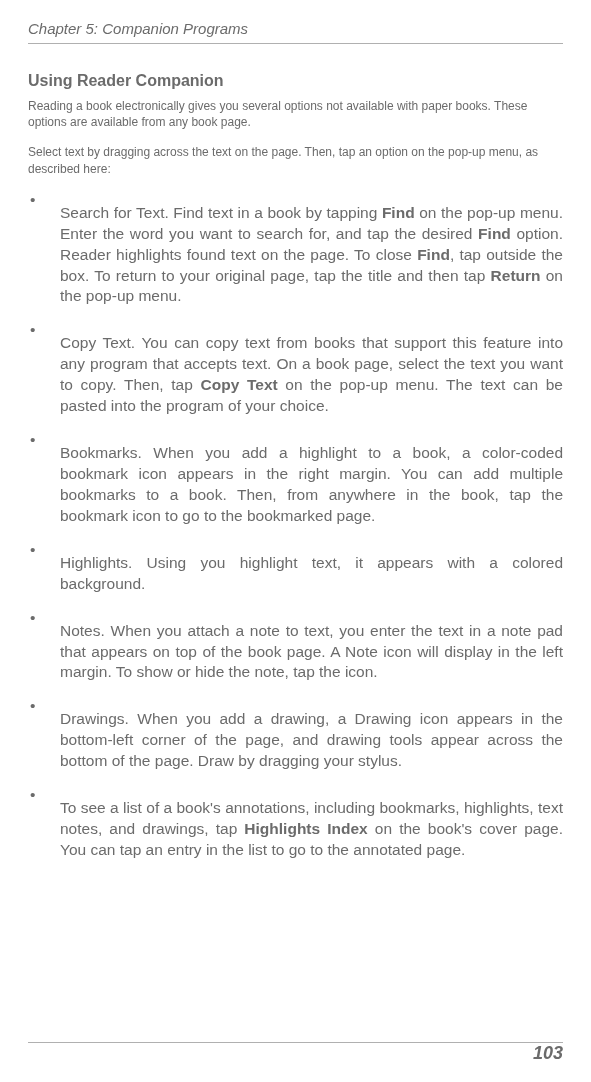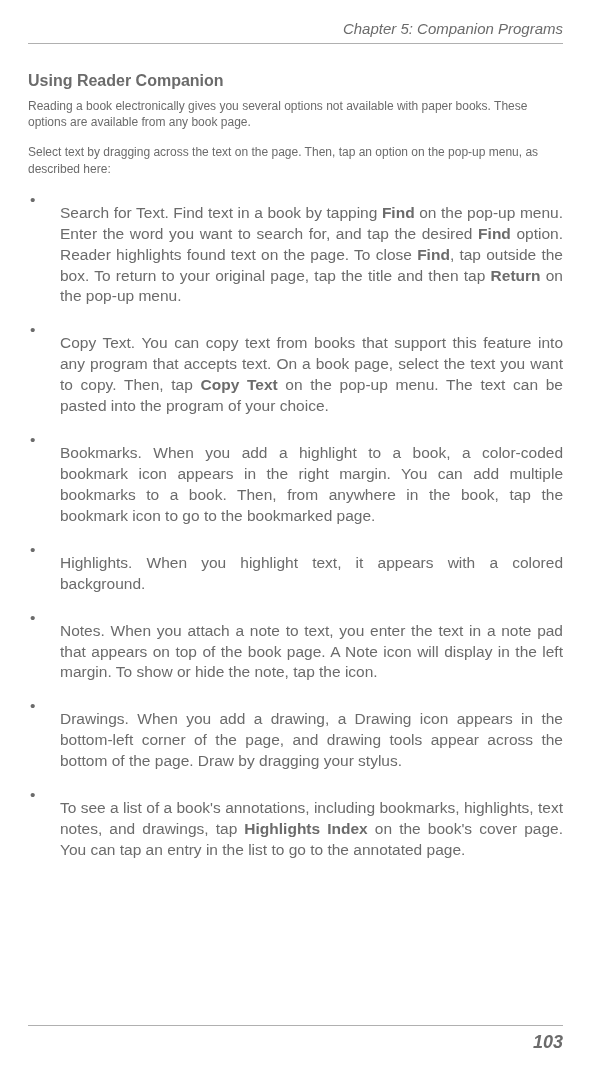--- a/index.html
+++ b/index.html
@@ -17,7 +17,7 @@
       padding: 20px 28px 40px 28px;
     }
     .chapter-header {
-      text-align: right;
+      text-align: left;
       font-style: italic;
       font-size: 15px;
       color: #6b6b6b;

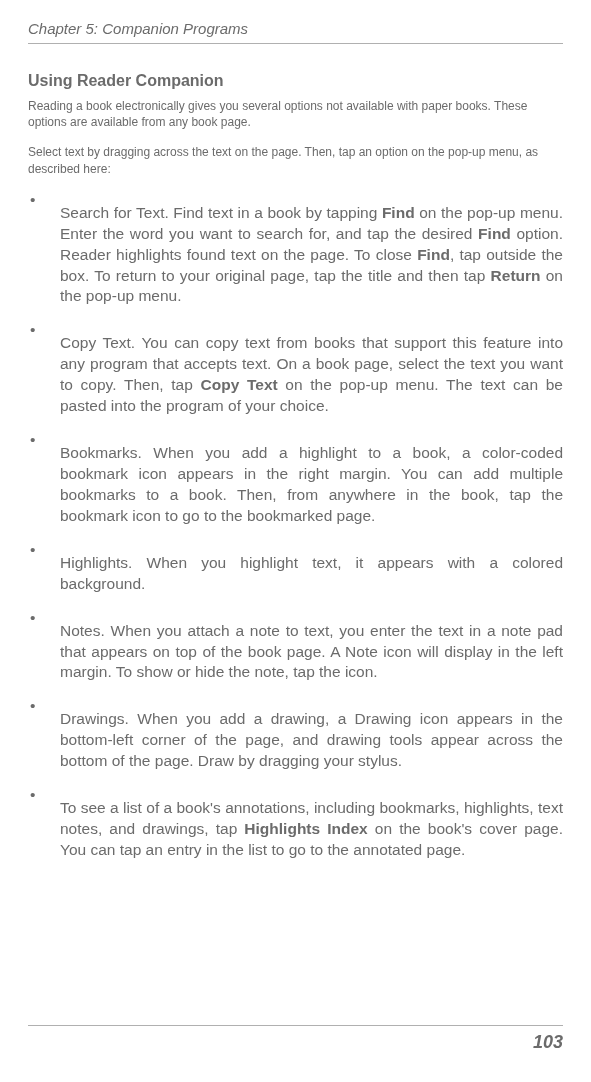--- a/index.html
+++ b/index.html
@@ -113,7 +113,7 @@
 
   <li class="bullet-item">
     <span class="bullet-marker">•</span>
-    <span class="bullet-body">Highlights. When you highlight text, it appears with a colored background.</span>
+    <span class="bullet-body">Highlights. Using you highlight text, it appears with a colored background.</span>
   </li>
 
   <li class="bullet-item">

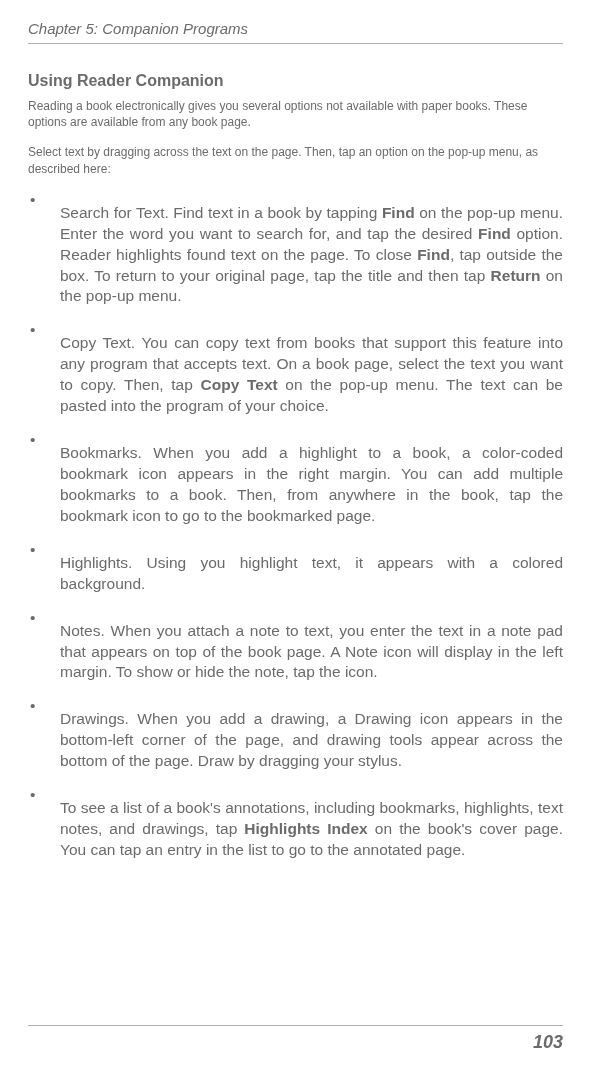--- a/index.html
+++ b/index.html
@@ -66,7 +66,7 @@
     }
     .page-number {
       position: absolute;
-      bottom: 29px;
+      bottom: 18px;
       right: 28px;
       font-style: italic;
       font-weight: bold;
@@ -75,7 +75,6 @@
       border-top: 1px solid #b0b0b0;
       width: calc(100% - 56px);
       text-align: right;
-      padding-top: 6px;
       left: 28px;
     }
   </style>

